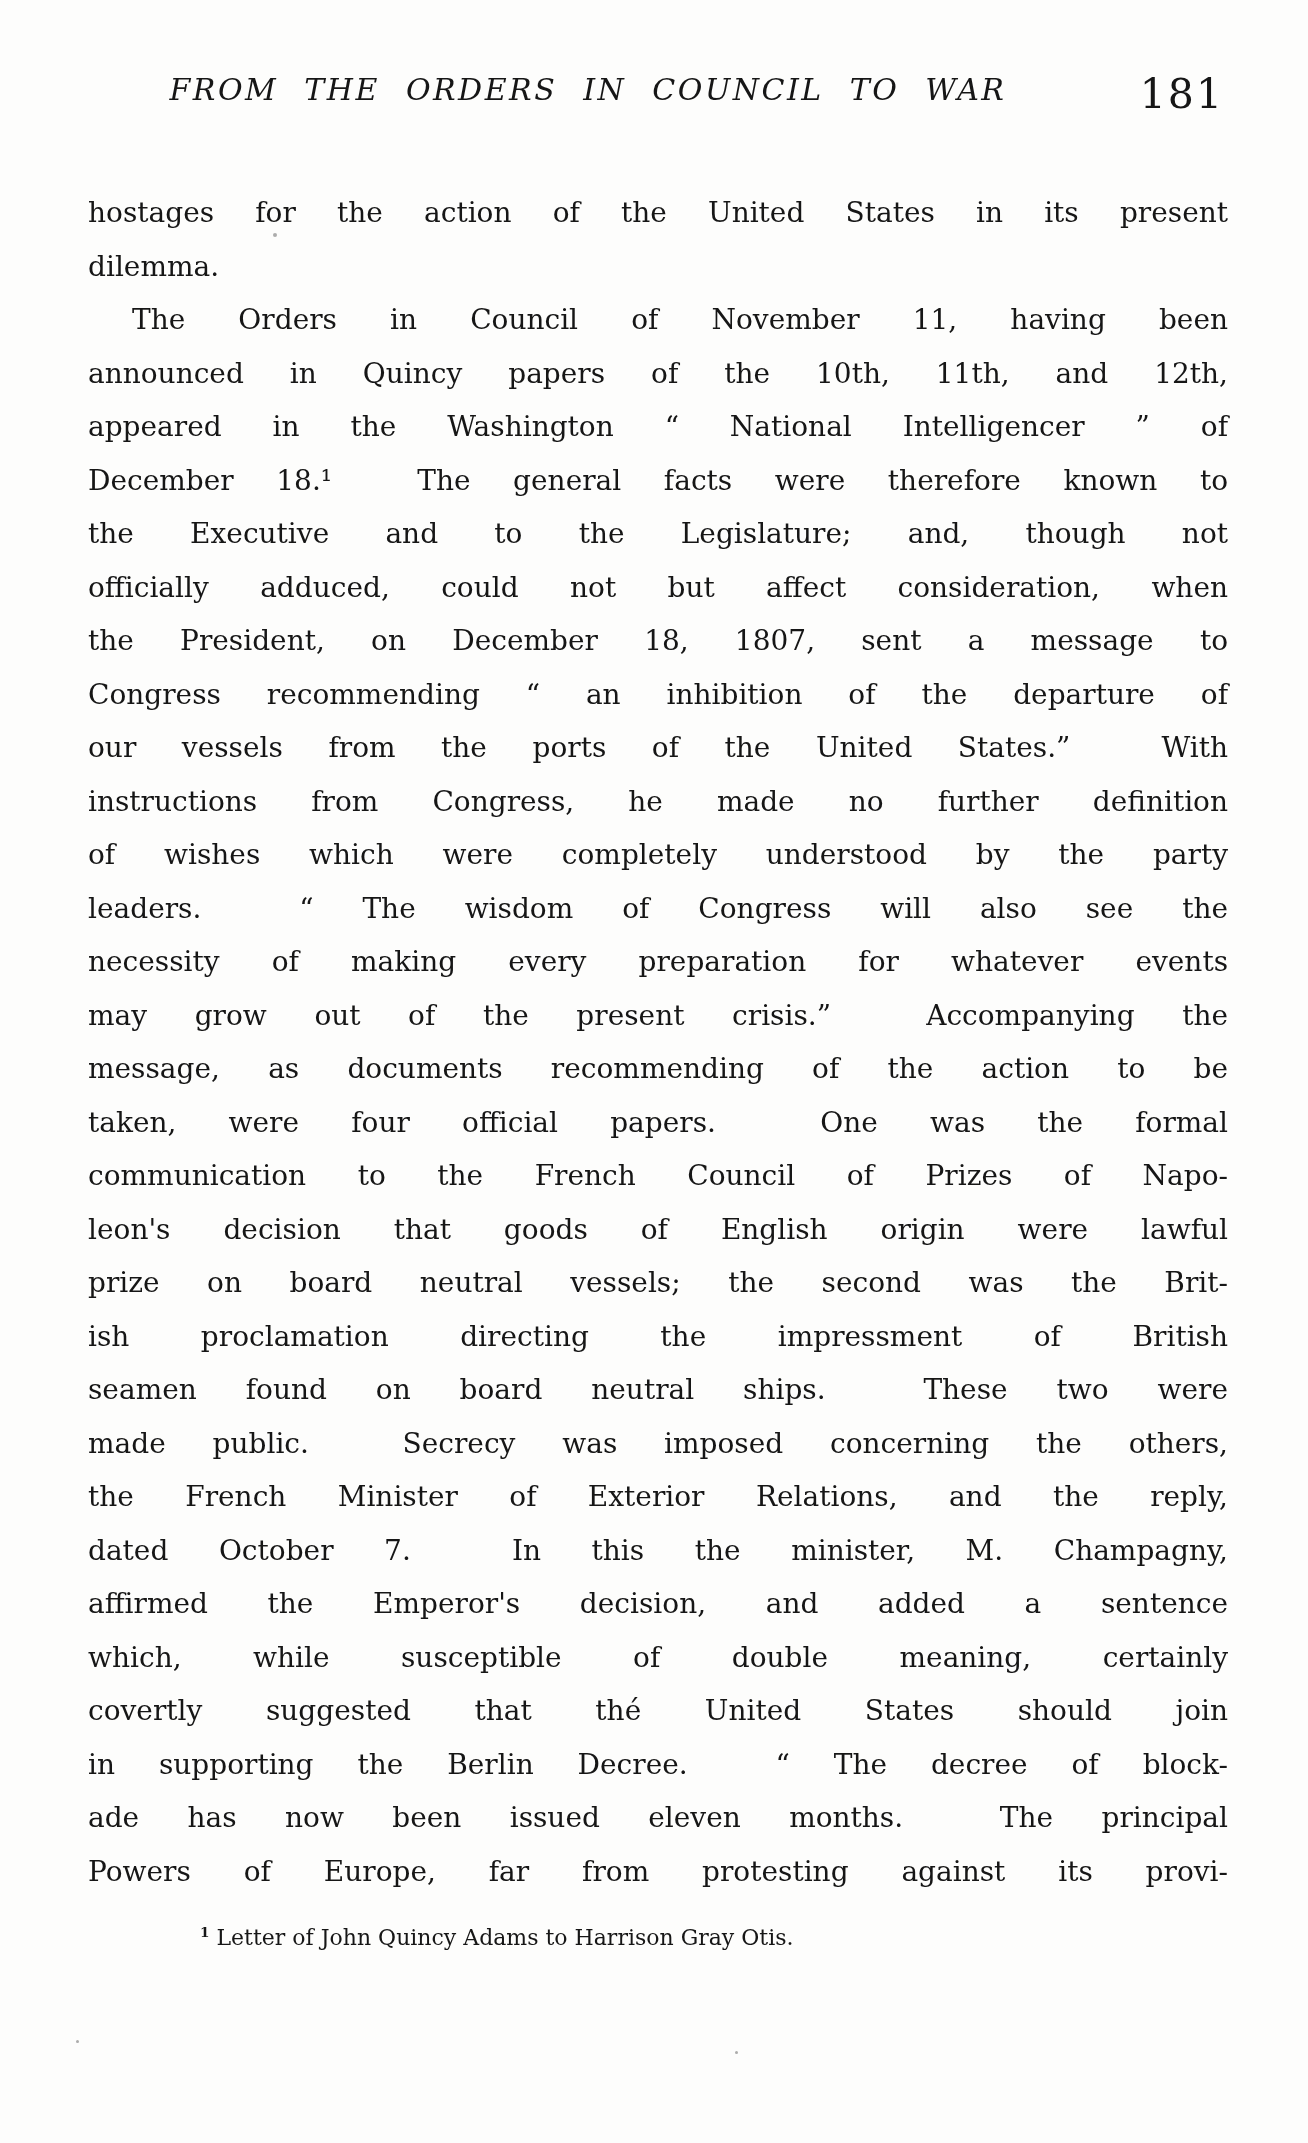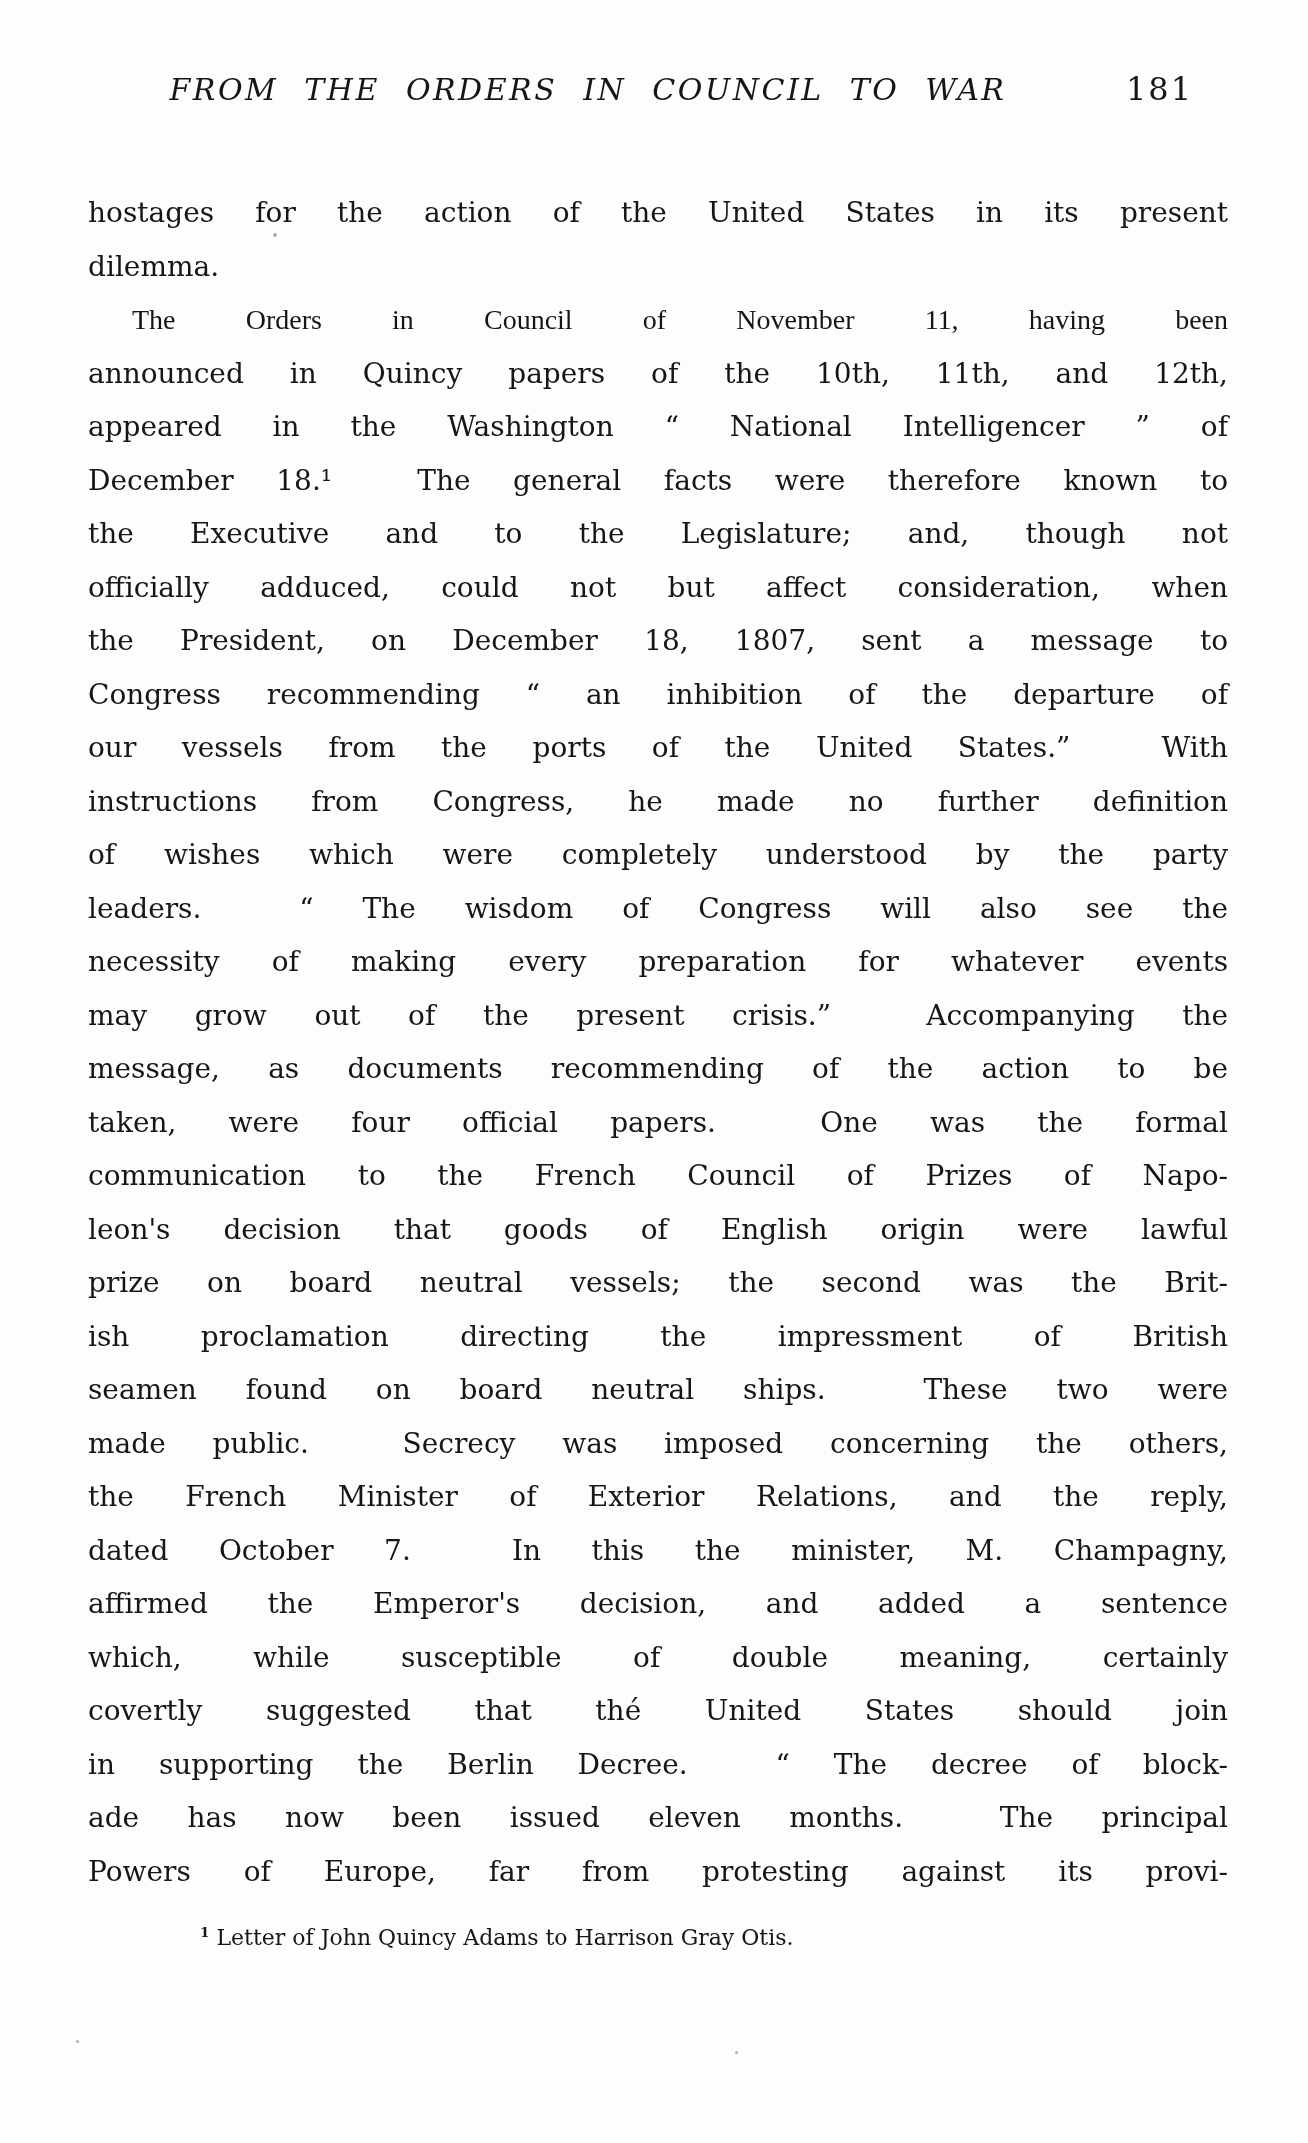--- a/index.html
+++ b/index.html
@@ -26,8 +26,8 @@
     white-space:nowrap;
   }
   .page-number {
-    position:absolute; right:35px; top:0;
-    font-size:32px;
+    position:absolute; right:4px; top:0;
+    font-size:41px;
     letter-spacing:2px;
   }
   .page-body {

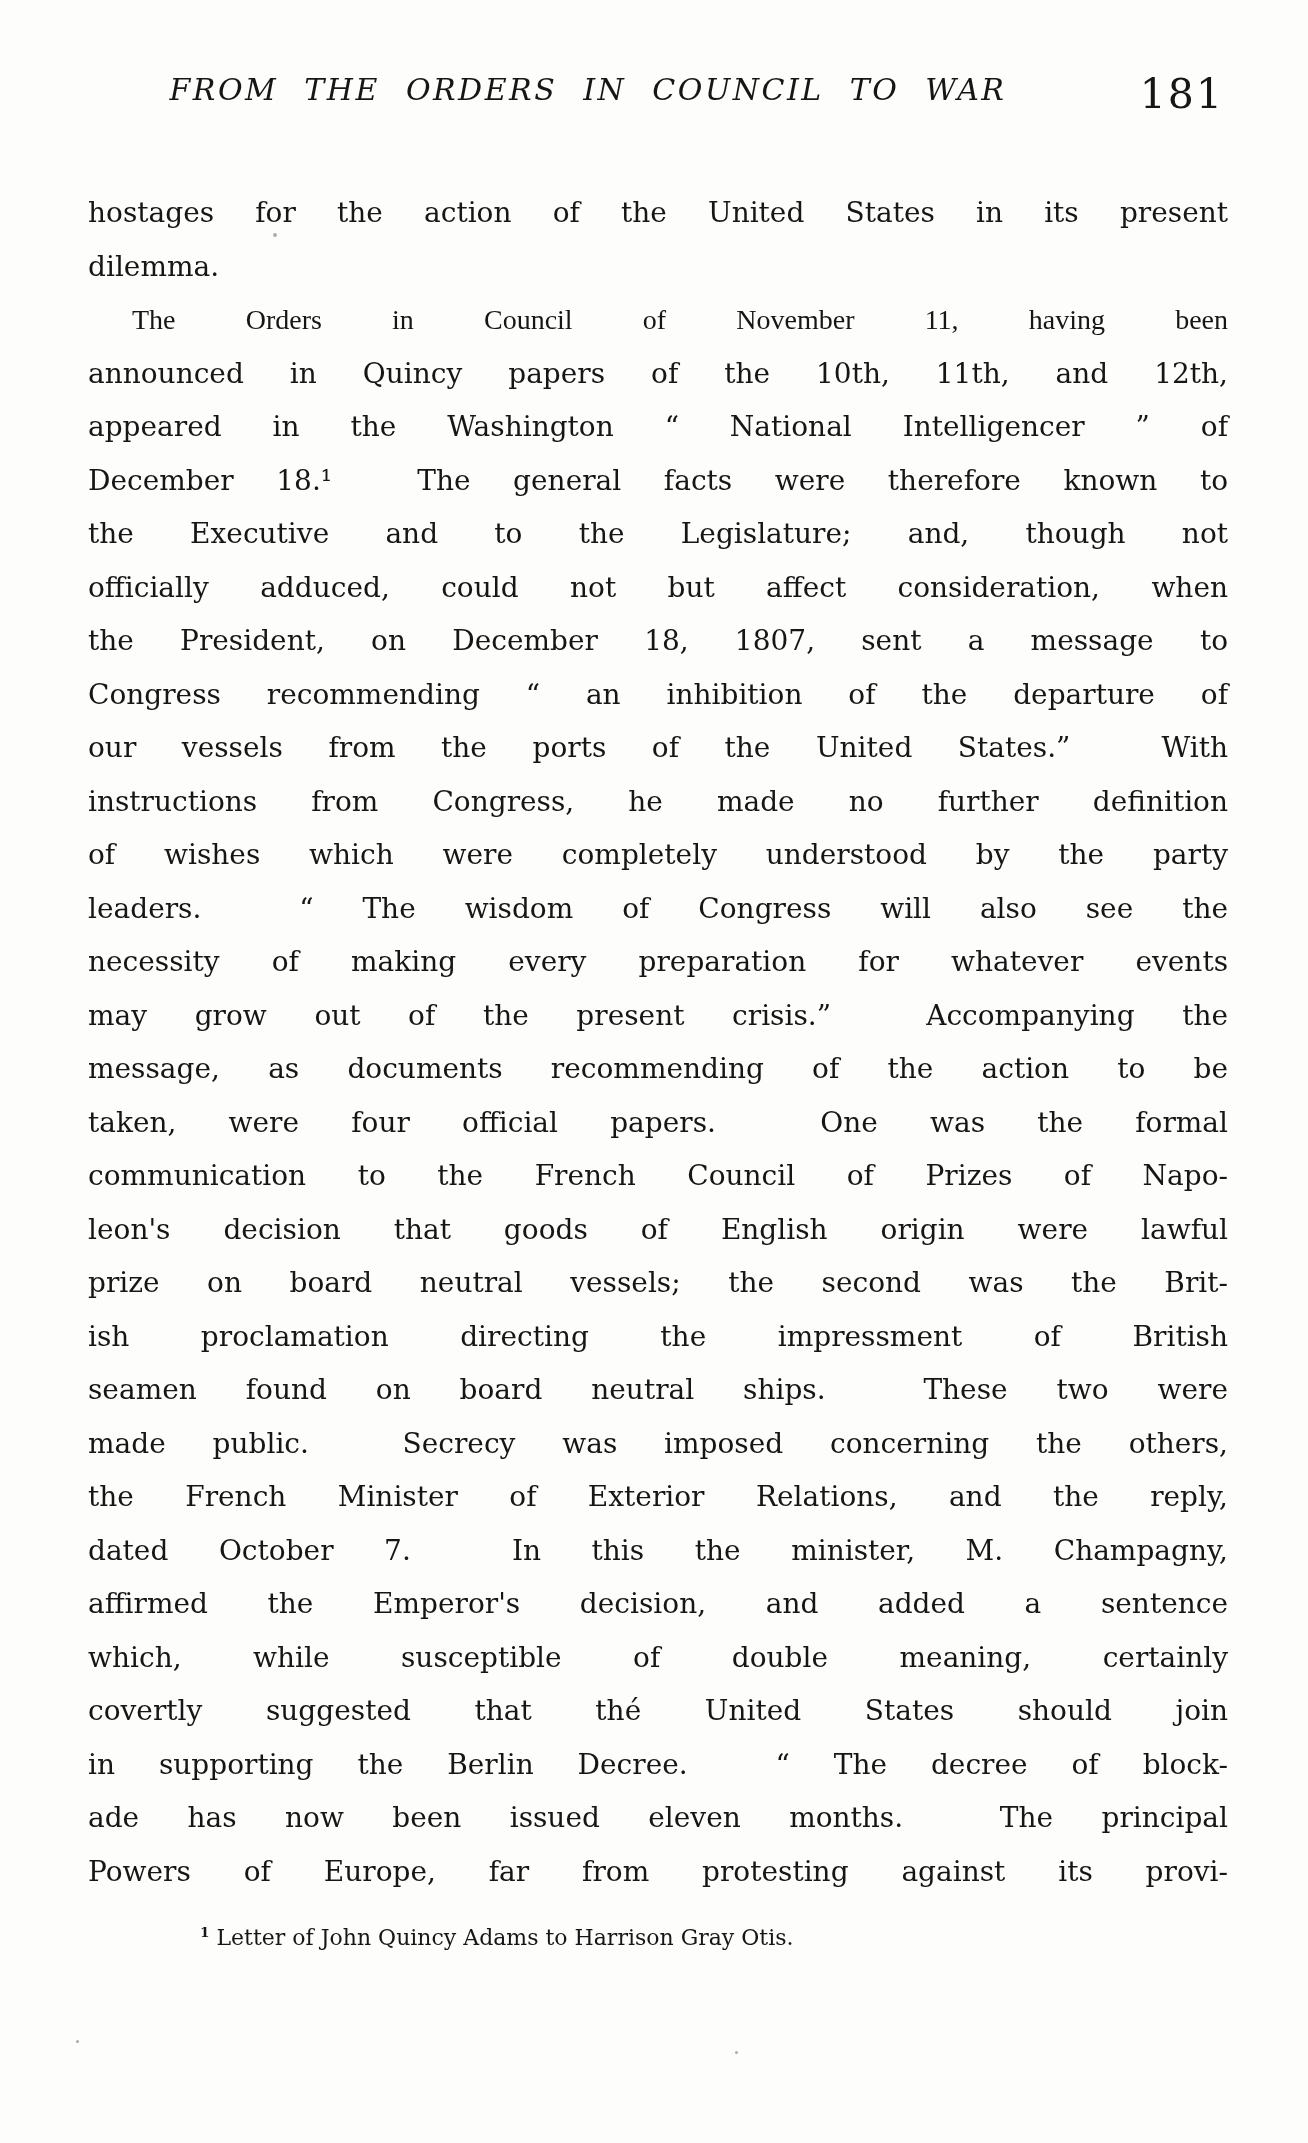--- a/index.html
+++ b/index.html
@@ -41,7 +41,7 @@
     white-space:pre-wrap;
   }
   .line.no-just { text-align-last:left; }
-  .line.indent { text-indent:44px;font-family:Liberation Serif, serif; }
+  .line.indent { text-indent:44px; }
   .footnote {
     margin:16px 80px 0 200px;
     font-size:22px;

